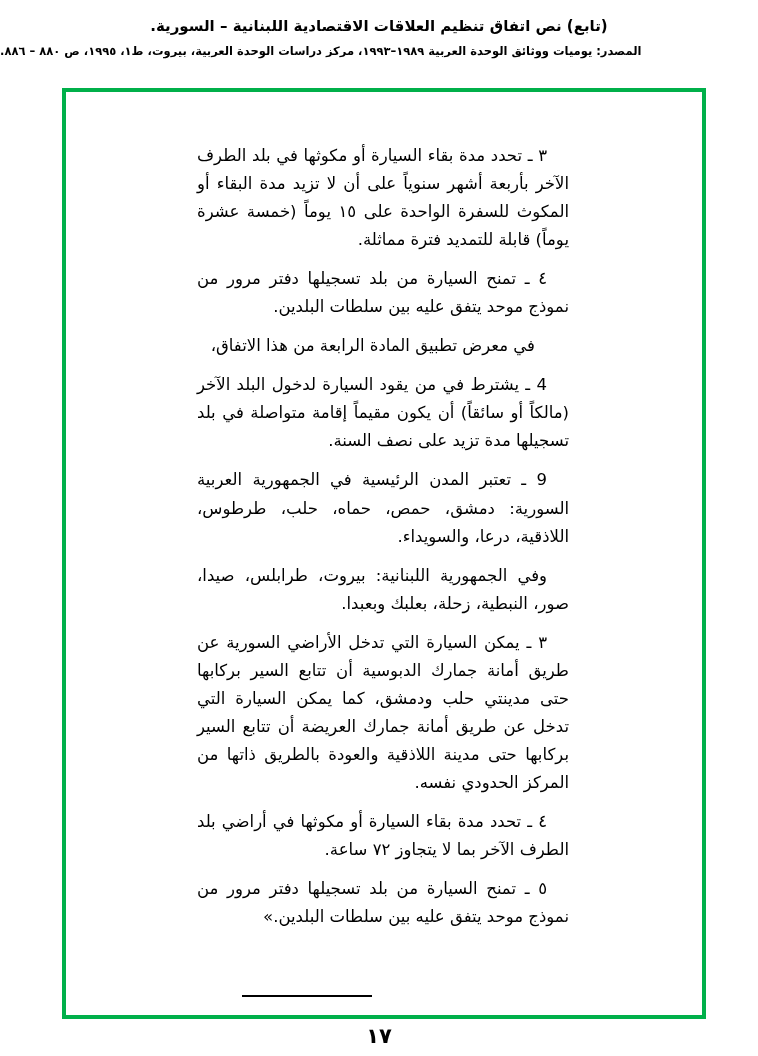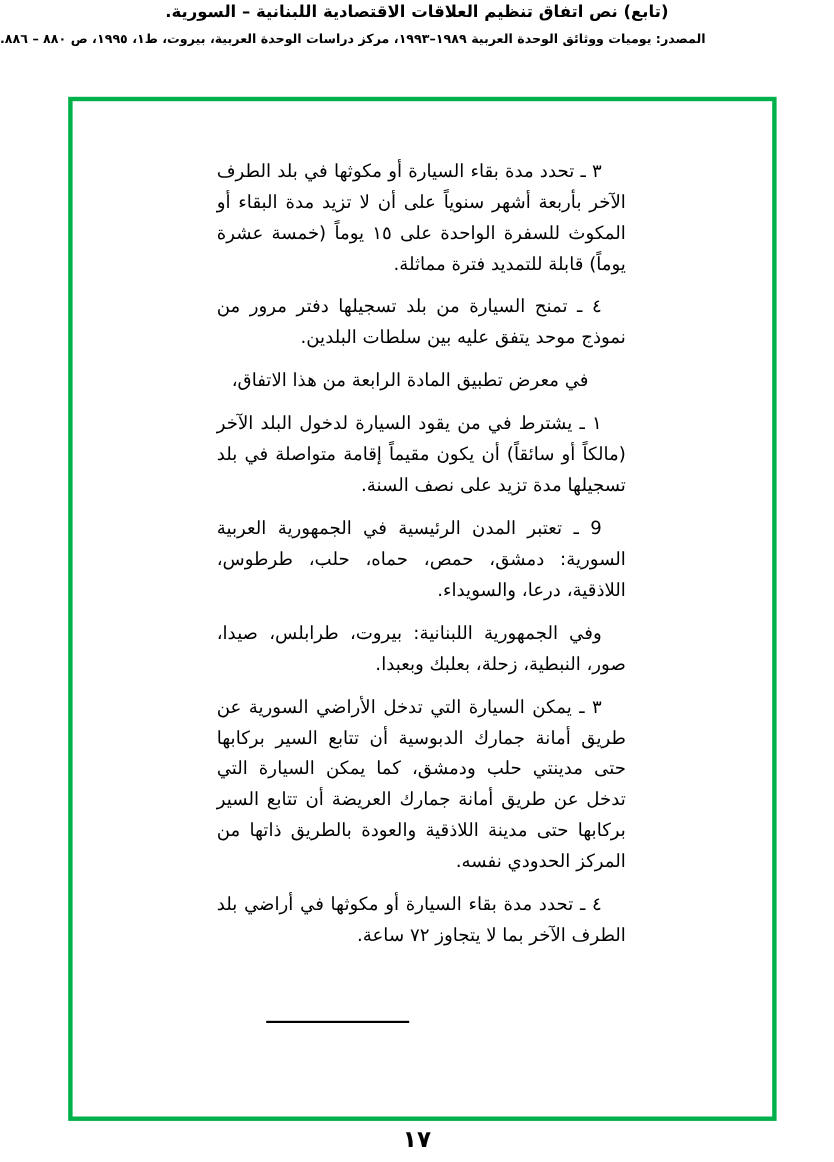--- a/index.html
+++ b/index.html
@@ -19,7 +19,7 @@
   .doc-header {
     direction: rtl;
     text-align: center;
-    padding-top: 0;
+    padding-top: 16px;
     font-size: 15px;
     font-weight: bold;
     color: #000;

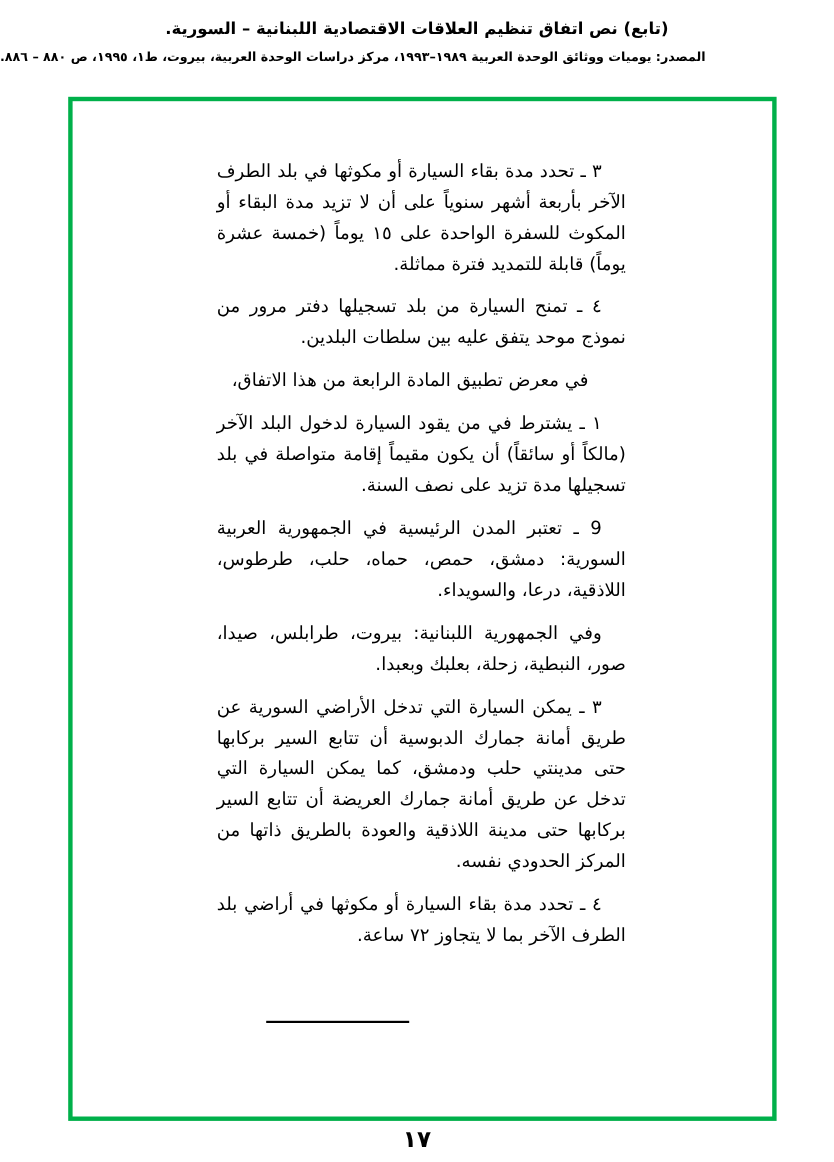--- a/index.html
+++ b/index.html
@@ -92,7 +92,7 @@
       <p>٣ ـ تحدد مدة بقاء السيارة أو مكوثها في بلد الطرف الآخر بأربعة أشهر سنوياً على أن لا تزيد مدة البقاء أو المكوث للسفرة الواحدة على ١٥ يوماً (خمسة عشرة يوماً) قابلة للتمديد فترة مماثلة.</p>
       <p>٤ ـ تمنح السيارة من بلد تسجيلها دفتر مرور من نموذج موحد يتفق عليه بين سلطات البلدين.</p>
       <p class="intro-line">في معرض تطبيق المادة الرابعة من هذا الاتفاق،</p>
-      <p>١ ـ يشترط في من يقود السيارة لدخول البلد الآخر (مالكاً أو سائقاً) أن يكون مقيماً إقامة متواصلة في بلد تسجيلها مدة تزيد على نصف السنة.</p>
+      <p>4 ـ يشترط في من يقود السيارة لدخول البلد الآخر (مالكاً أو سائقاً) أن يكون مقيماً إقامة متواصلة في بلد تسجيلها مدة تزيد على نصف السنة.</p>
       <p>9 ـ تعتبر المدن الرئيسية في الجمهورية العربية السورية: دمشق، حمص، حماه، حلب، طرطوس، اللاذقية، درعا، والسويداء.</p>
       <p>وفي الجمهورية اللبنانية: بيروت، طرابلس، صيدا، صور، النبطية، زحلة، بعلبك وبعبدا.</p>
       <p>٣ ـ يمكن السيارة التي تدخل الأراضي السورية عن طريق أمانة جمارك الدبوسية أن تتابع السير بركابها حتى مدينتي حلب ودمشق، كما يمكن السيارة التي تدخل عن طريق أمانة جمارك العريضة أن تتابع السير بركابها حتى مدينة اللاذقية والعودة بالطريق ذاتها من المركز الحدودي نفسه.</p>

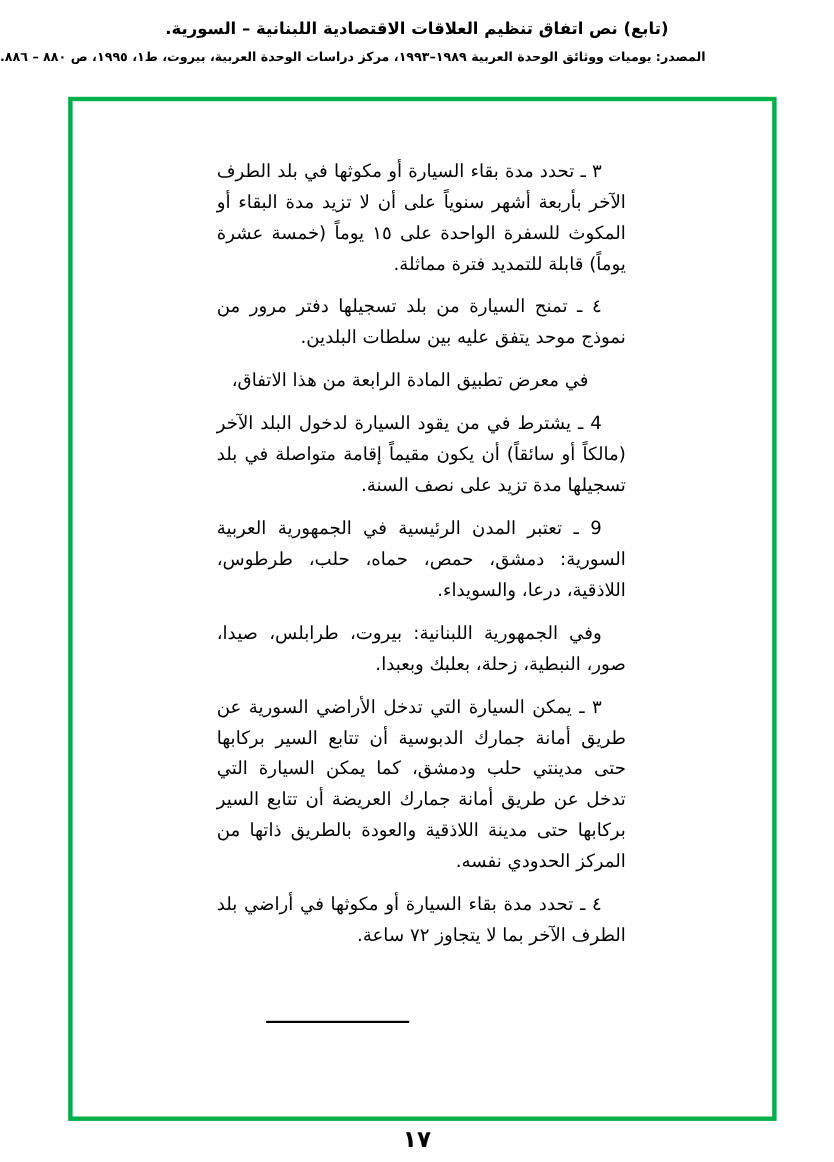--- a/index.html
+++ b/index.html
@@ -97,6 +97,7 @@
       <p>وفي الجمهورية اللبنانية: بيروت، طرابلس، صيدا، صور، النبطية، زحلة، بعلبك وبعبدا.</p>
       <p>٣ ـ يمكن السيارة التي تدخل الأراضي السورية عن طريق أمانة جمارك الدبوسية أن تتابع السير بركابها حتى مدينتي حلب ودمشق، كما يمكن السيارة التي تدخل عن طريق أمانة جمارك العريضة أن تتابع السير بركابها حتى مدينة اللاذقية والعودة بالطريق ذاتها من المركز الحدودي نفسه.</p>
       <p>٤ ـ تحدد مدة بقاء السيارة أو مكوثها في أراضي بلد الطرف الآخر بما لا يتجاوز ٧٢ ساعة.</p>
+      <p>٥ ـ تمنح السيارة من بلد تسجيلها دفتر مرور من نموذج موحد يتفق عليه بين سلطات البلدين.»</p>
 
       <div class="footnote-divider"></div>
     </div>

